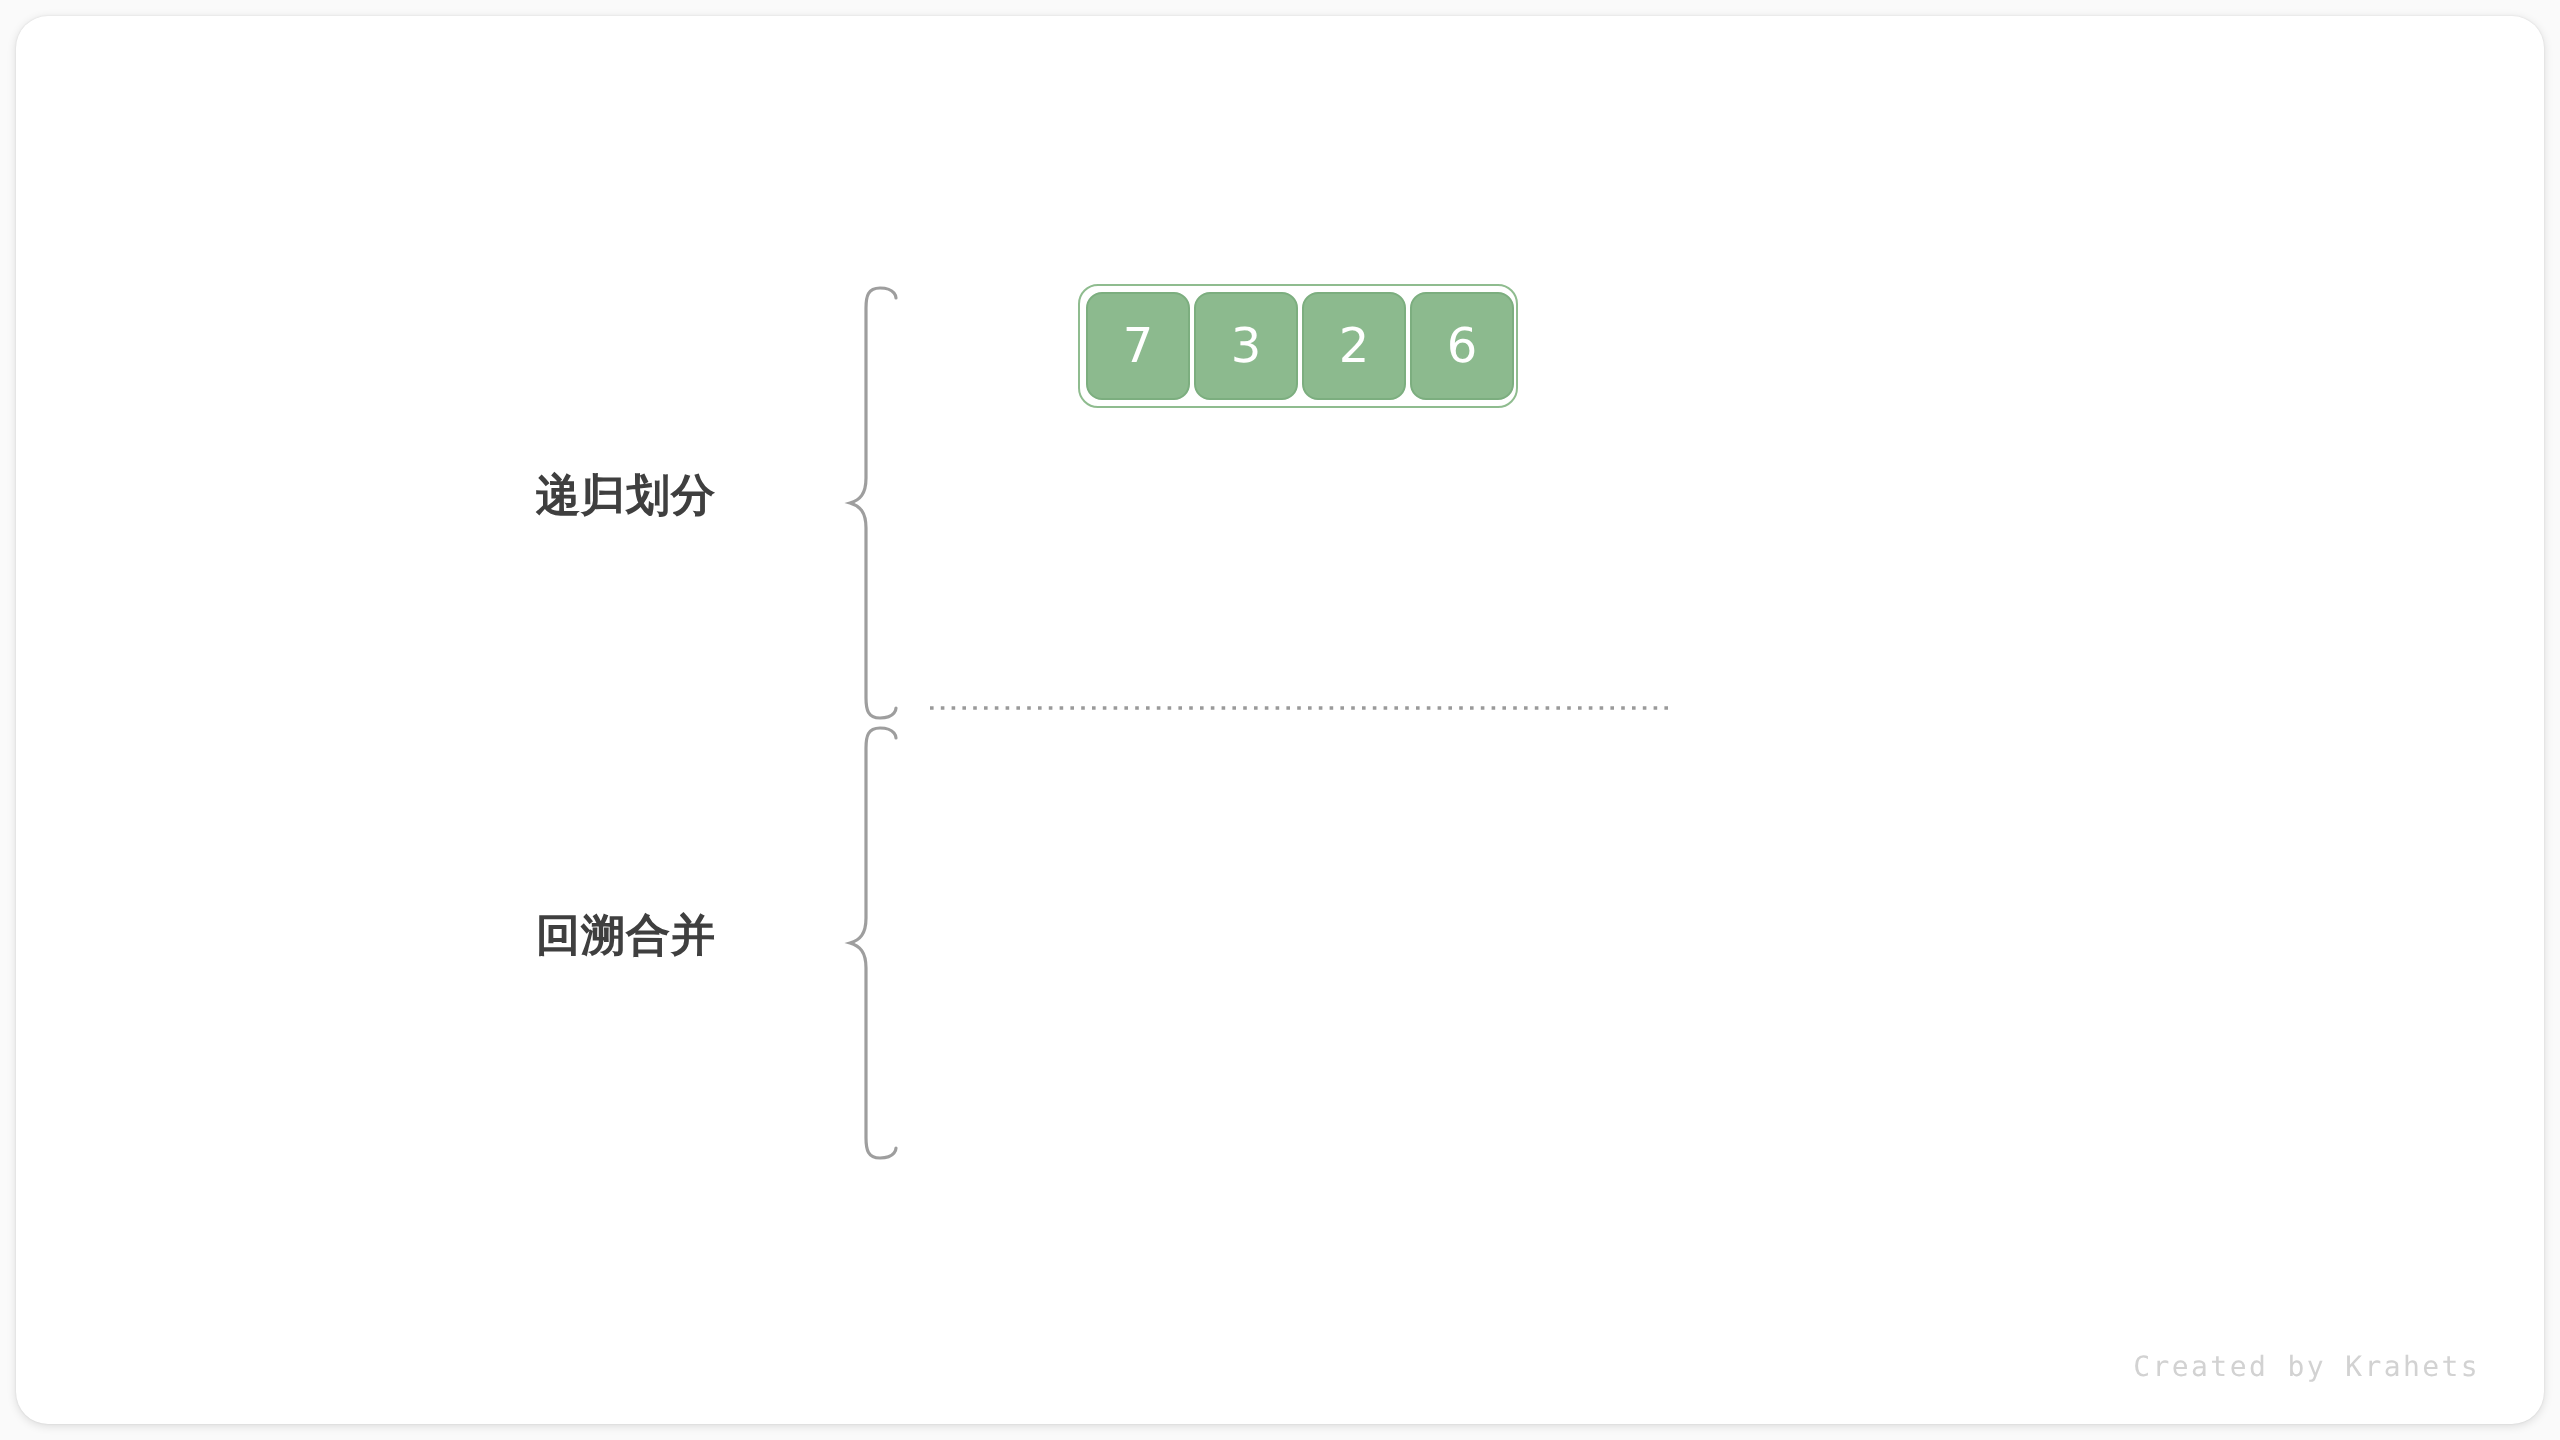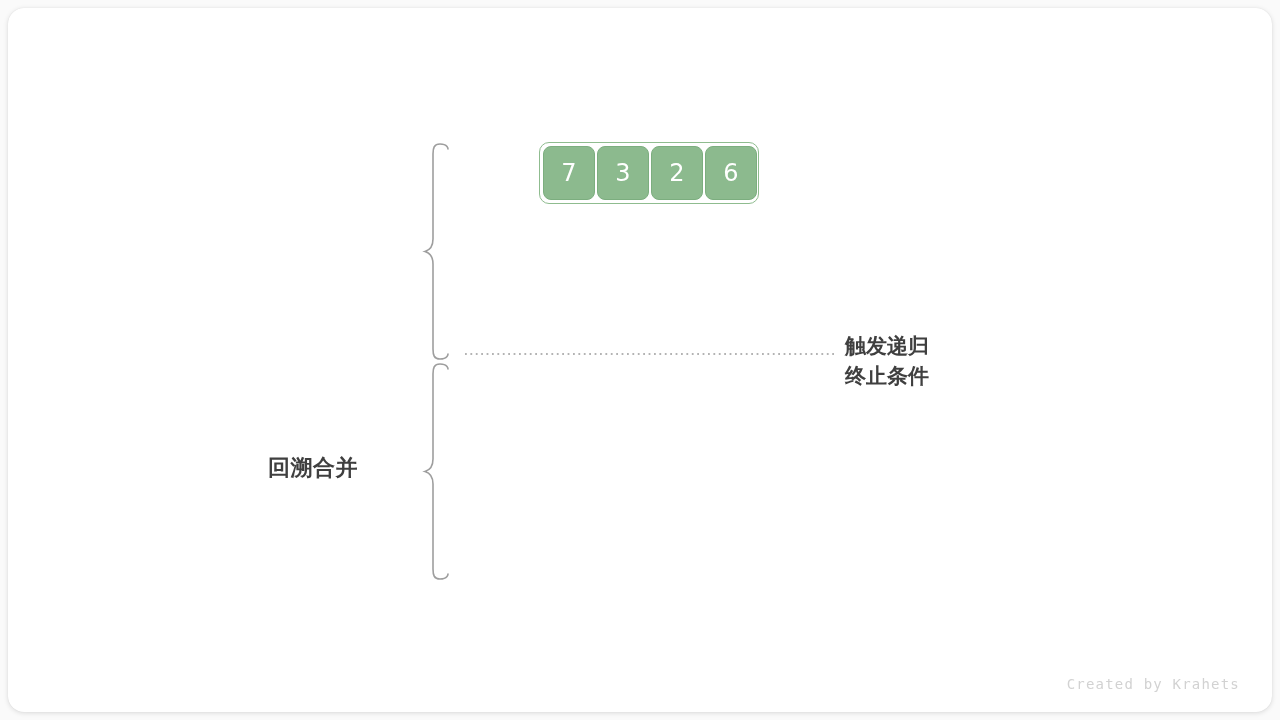--- a/index.html
+++ b/index.html
@@ -147,6 +147,7 @@
       <line x1="457" y1="346" x2="828" y2="346" stroke="#9a9a9a" stroke-width="1.7" stroke-linecap="butt" stroke-dasharray="1.8 3.6"></line>
     </svg>
 
+    <div class="phase-label" id="phase-label-0">递归划分</div>
 
     <div class="phase-label" id="phase-label-1">回溯合并</div>
 

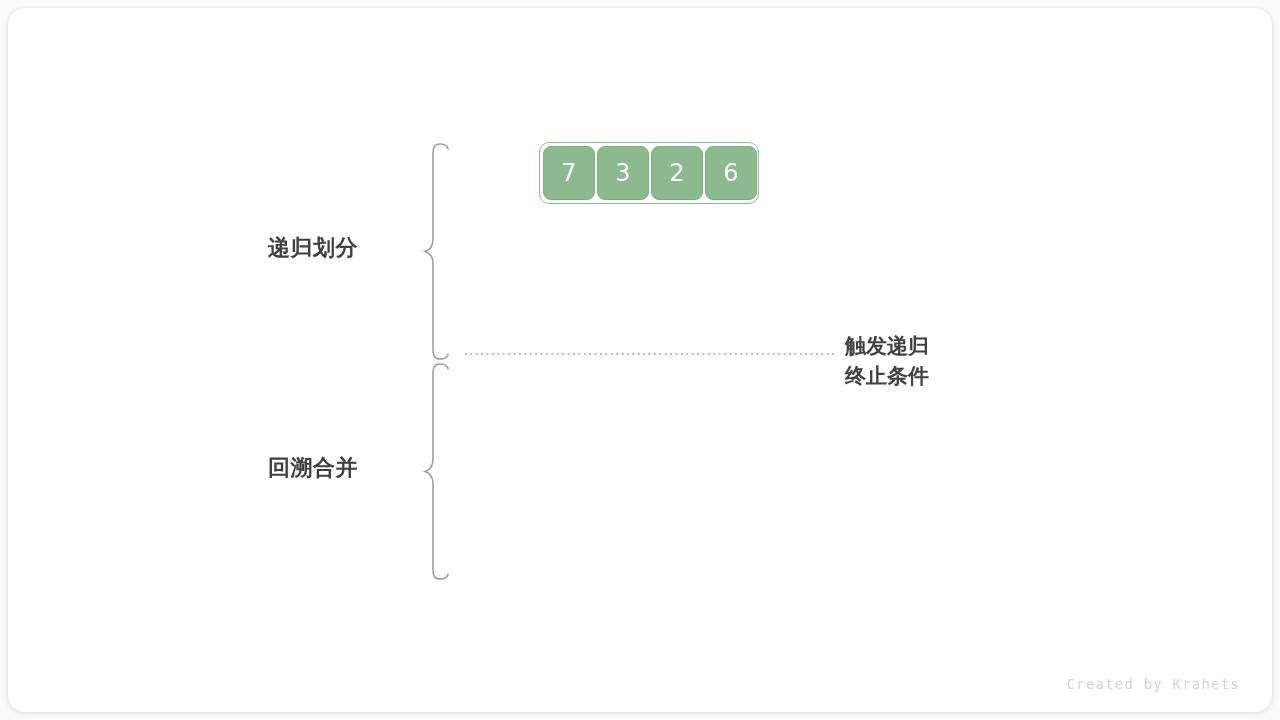--- a/index.html
+++ b/index.html
@@ -151,10 +151,6 @@
 
     <div class="phase-label" id="phase-label-1">回溯合并</div>
 
-    <div id="divider-annotation">
-      <div>触发递归</div>
-      <div>终止条件</div>
-    </div>
 
     <div id="array-group">
       <div id="array-outline"></div>

